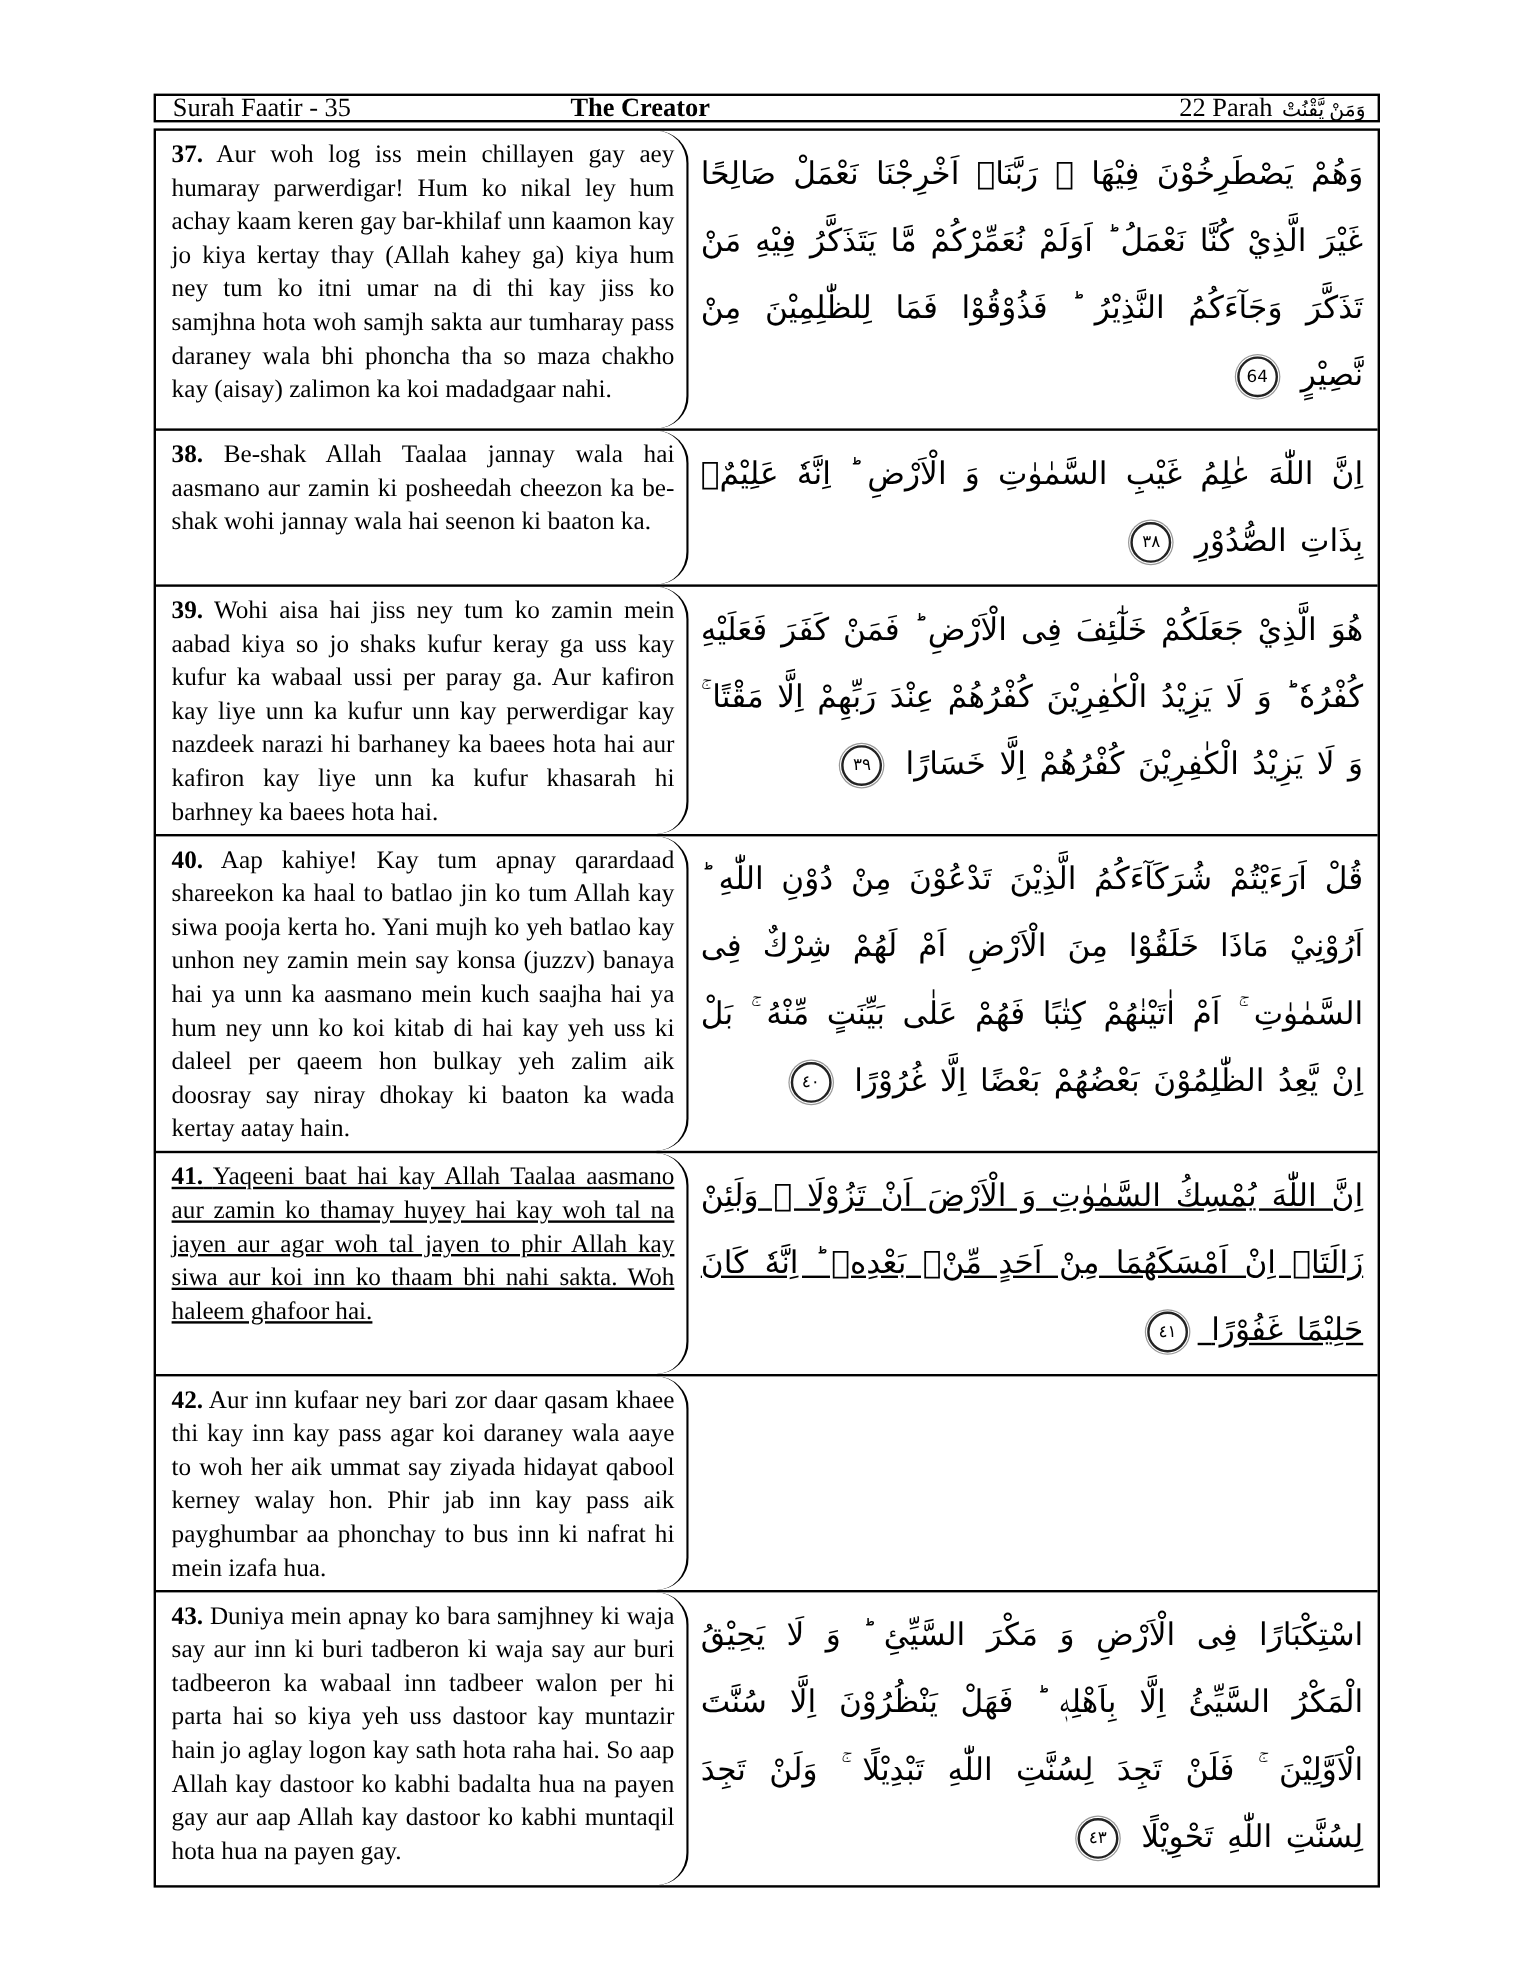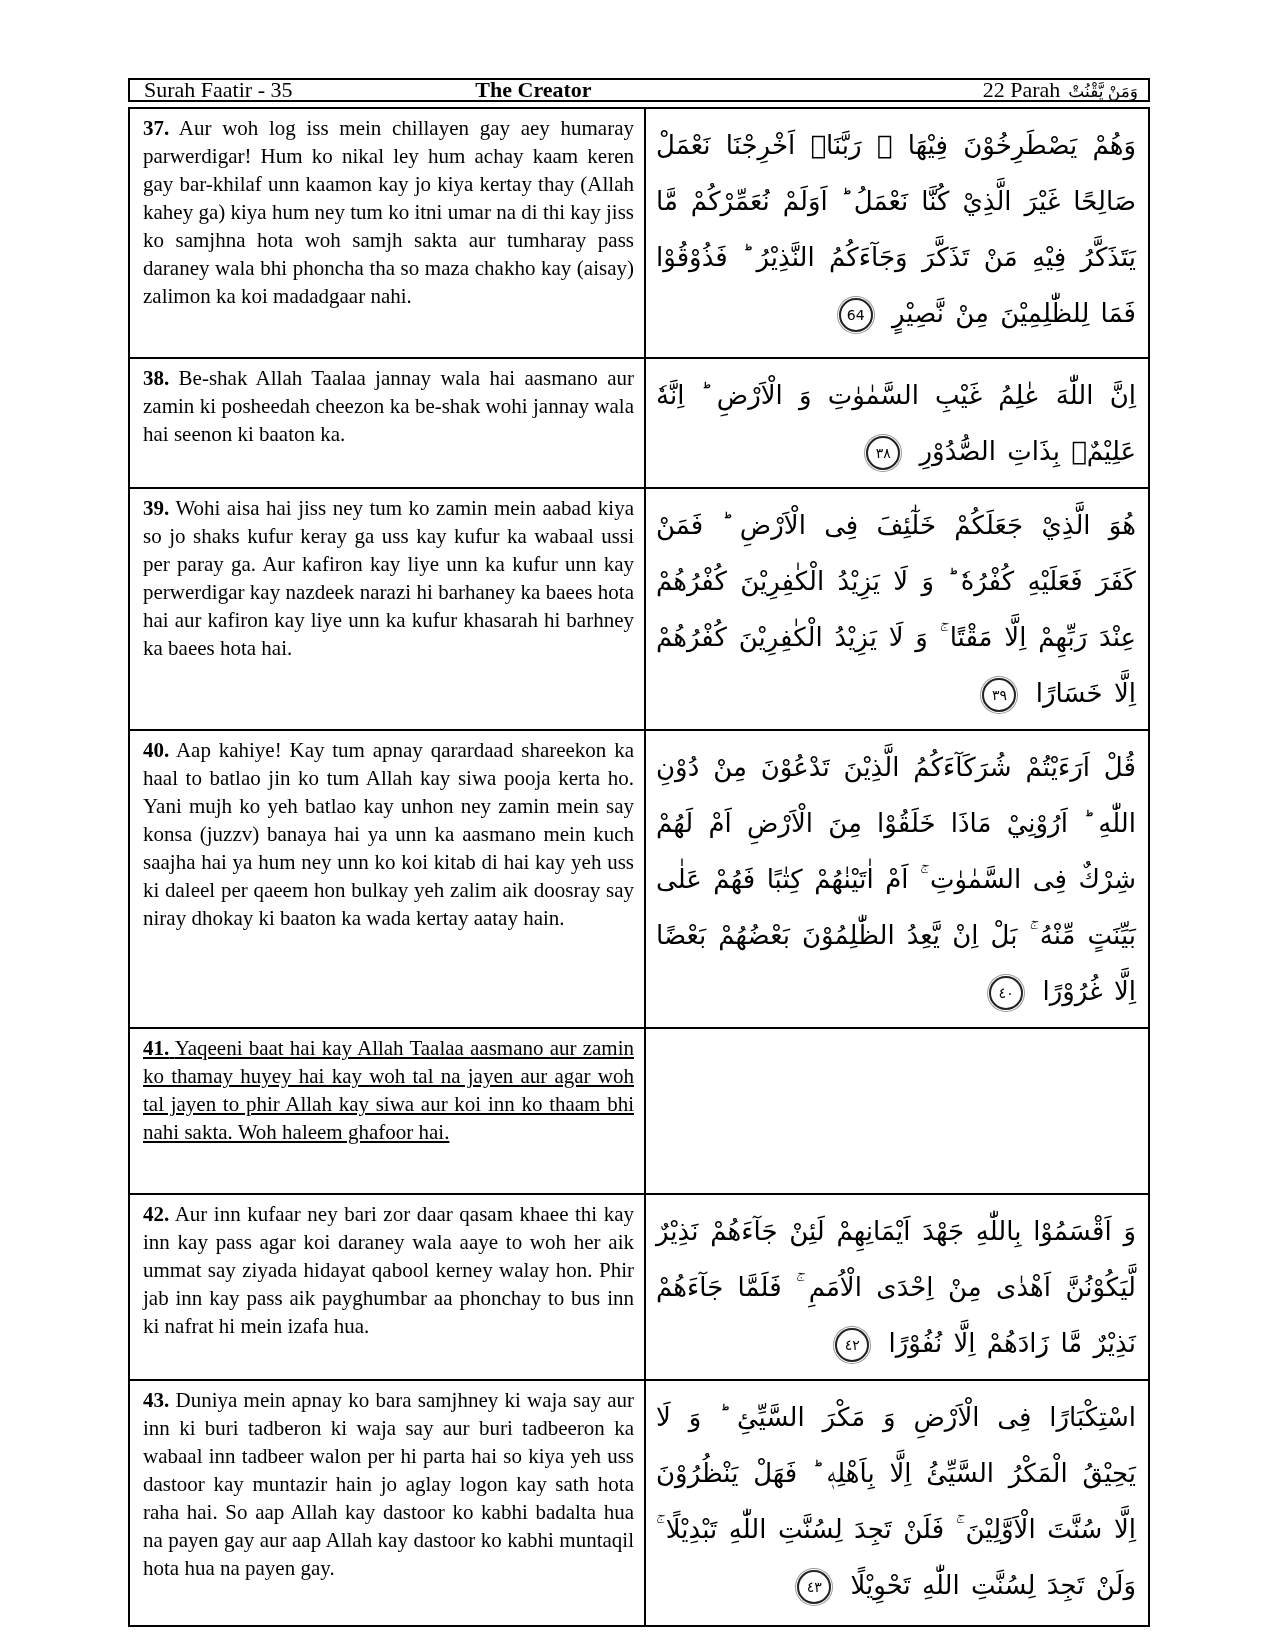--- a/index.html
+++ b/index.html
@@ -43,12 +43,13 @@
   .verse-row { display: flex; border-bottom: 2px solid #000; }
   .verse-row:last-child { border-bottom: none; }
   .cell-translation {
-    width: 516px;
+    width: 444px;
     border-right: 2px solid #000;
     padding: 5px 10px 5px 13px;
     font-size: 21px;
     line-height: 28px;
     text-align: justify;
+    border-radius: 27px;
   }
   .cell-translation .vnum { font-weight: bold; }
   .cell-arabic {

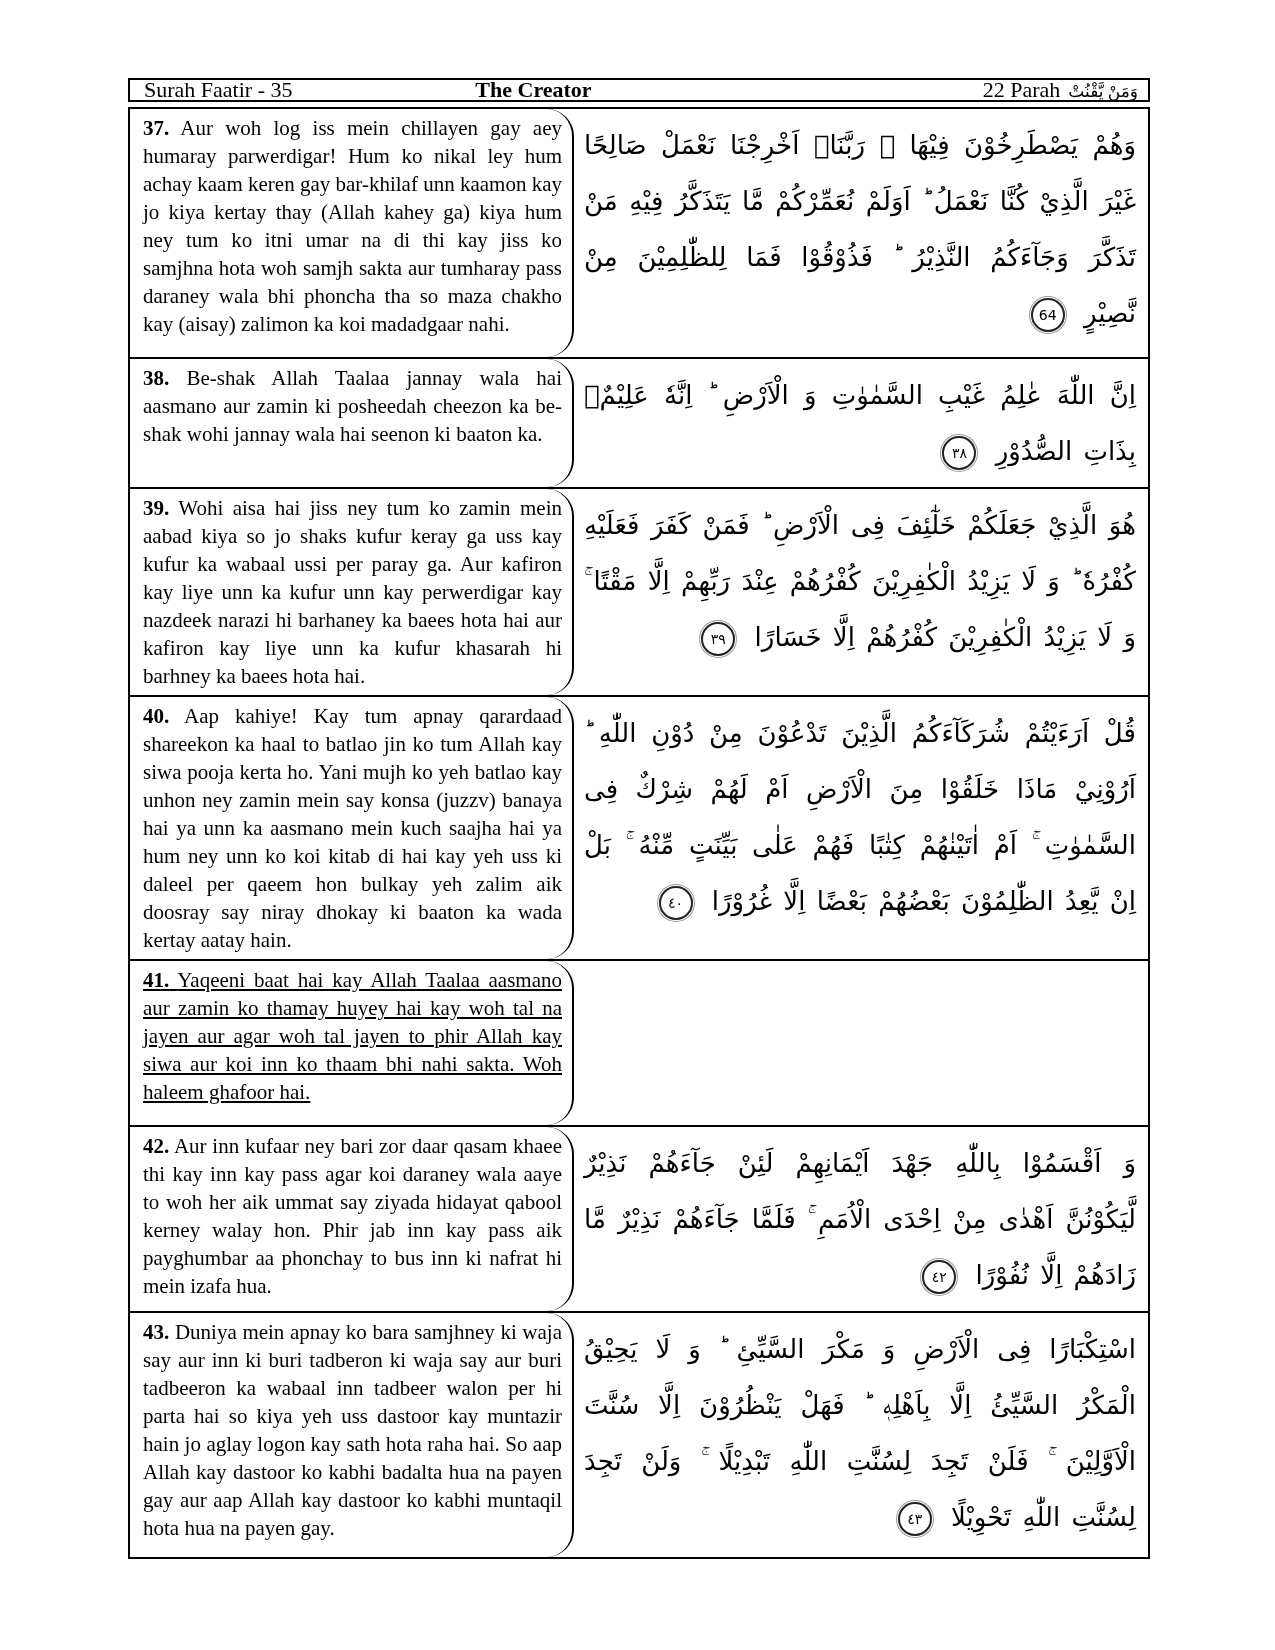--- a/index.html
+++ b/index.html
@@ -121,6 +121,7 @@
 
     <div class="verse-row r41">
       <div class="cell-translation"><span class="vnum">41.</span> <span>Yaqeeni baat hai kay Allah Taalaa aasmano aur zamin ko thamay huyey hai kay woh tal na jayen aur agar woh tal jayen to phir Allah kay siwa aur koi inn ko thaam bhi nahi sakta. Woh haleem ghafoor hai.</span></div>
+      <div class="cell-arabic"><span>اِنَّ اللّٰهَ يُمْسِكُ السَّمٰوٰتِ وَ الْاَرْضَ اَنْ تَزُوْلَا ۚ وَلَئِنْ زَالَتَاۤ اِنْ اَمْسَكَهُمَا مِنْ اَحَدٍ مِّنْۢ بَعْدِهٖ ؕ اِنَّهٗ كَانَ حَلِيْمًا غَفُوْرًا</span> <span class="ayah-end">٤١</span></div>
     </div>
 
     <div class="verse-row r42">

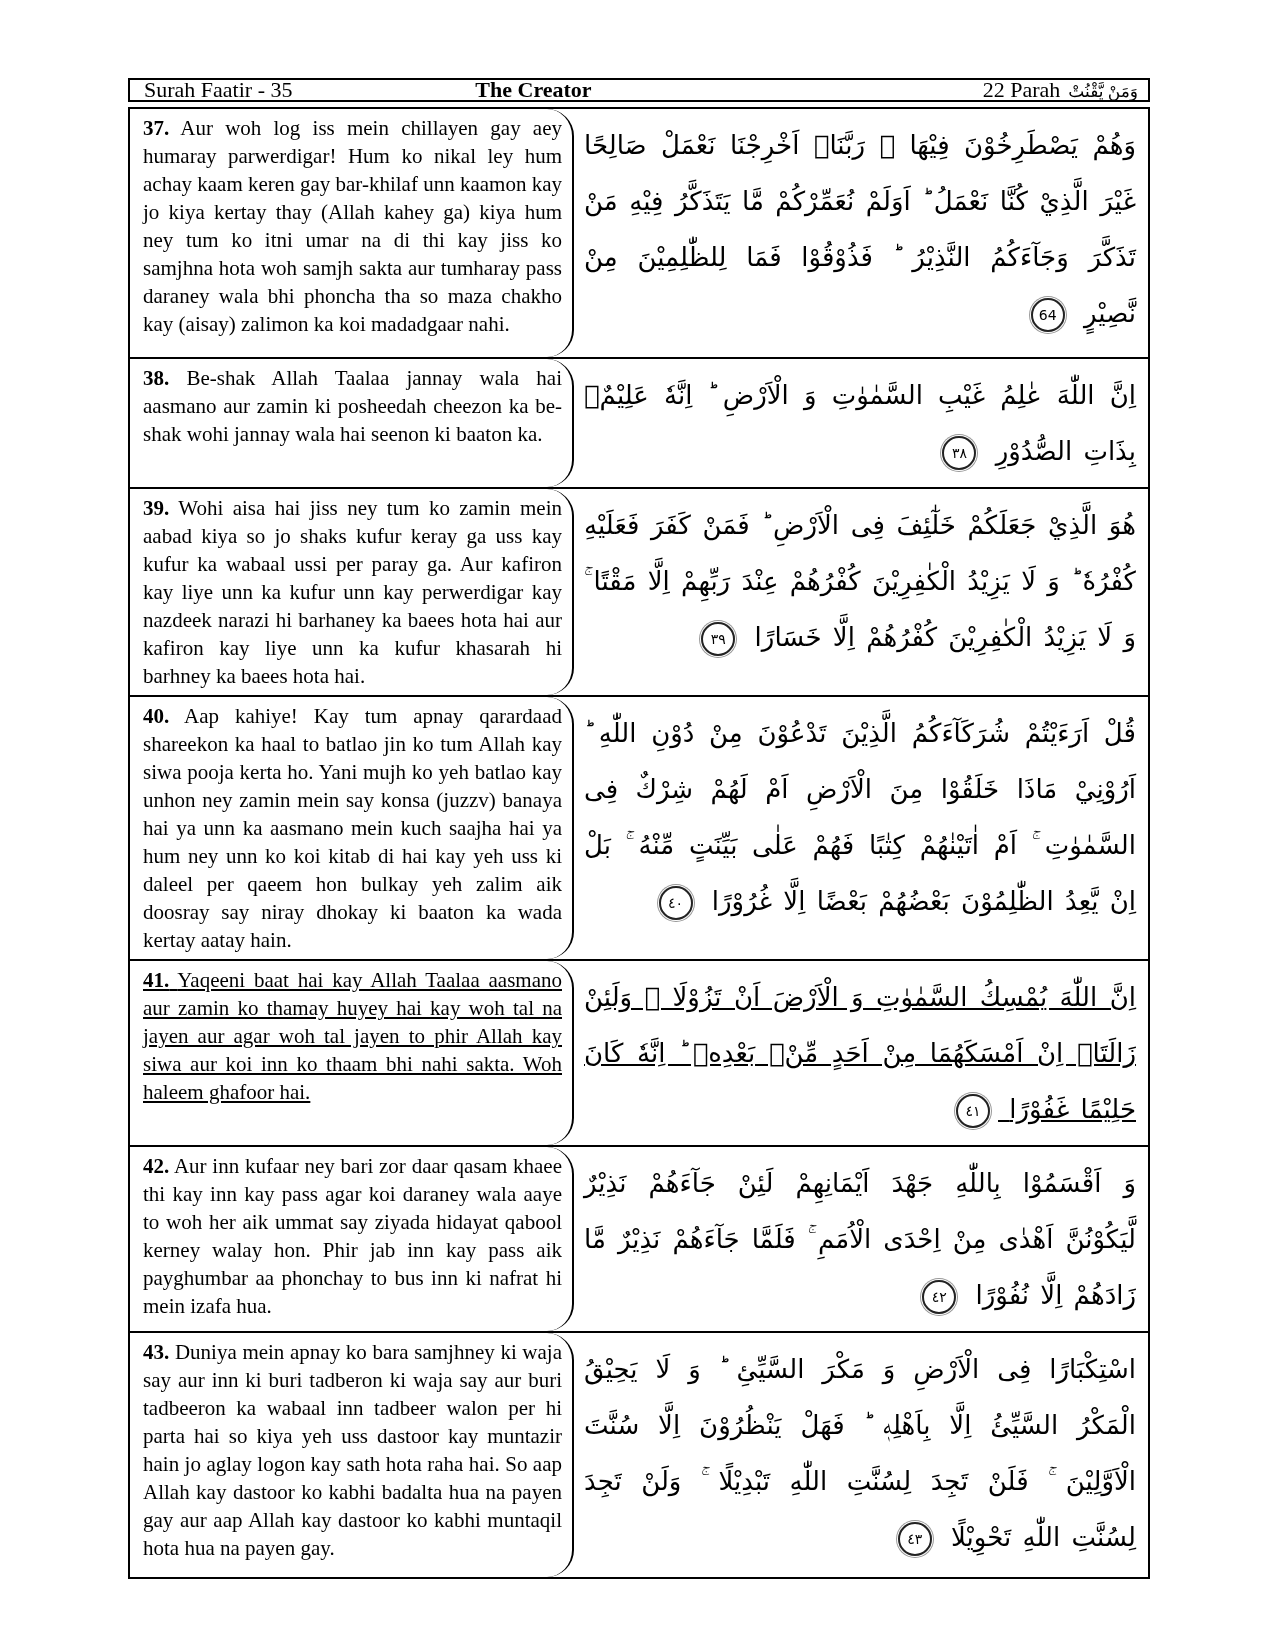--- a/index.html
+++ b/index.html
@@ -126,7 +126,6 @@
 
     <div class="verse-row r42">
       <div class="cell-translation"><span class="vnum">42.</span> <span>Aur inn kufaar ney bari zor daar qasam khaee thi kay inn kay pass agar koi daraney wala aaye to woh her aik ummat say ziyada hidayat qabool kerney walay hon. Phir jab inn kay pass aik payghumbar aa phonchay to bus inn ki nafrat hi mein izafa hua.</span></div>
-      <div class="cell-arabic"><span>وَ اَقْسَمُوْا بِاللّٰهِ جَهْدَ اَيْمَانِهِمْ لَئِنْ جَآءَهُمْ نَذِيْرٌ لَّيَكُوْنُنَّ اَهْدٰى مِنْ اِحْدَى الْاُمَمِ ۚ فَلَمَّا جَآءَهُمْ نَذِيْرٌ مَّا زَادَهُمْ اِلَّا نُفُوْرًا</span> <span class="ayah-end">٤٢</span></div>
     </div>
 
     <div class="verse-row r43">

